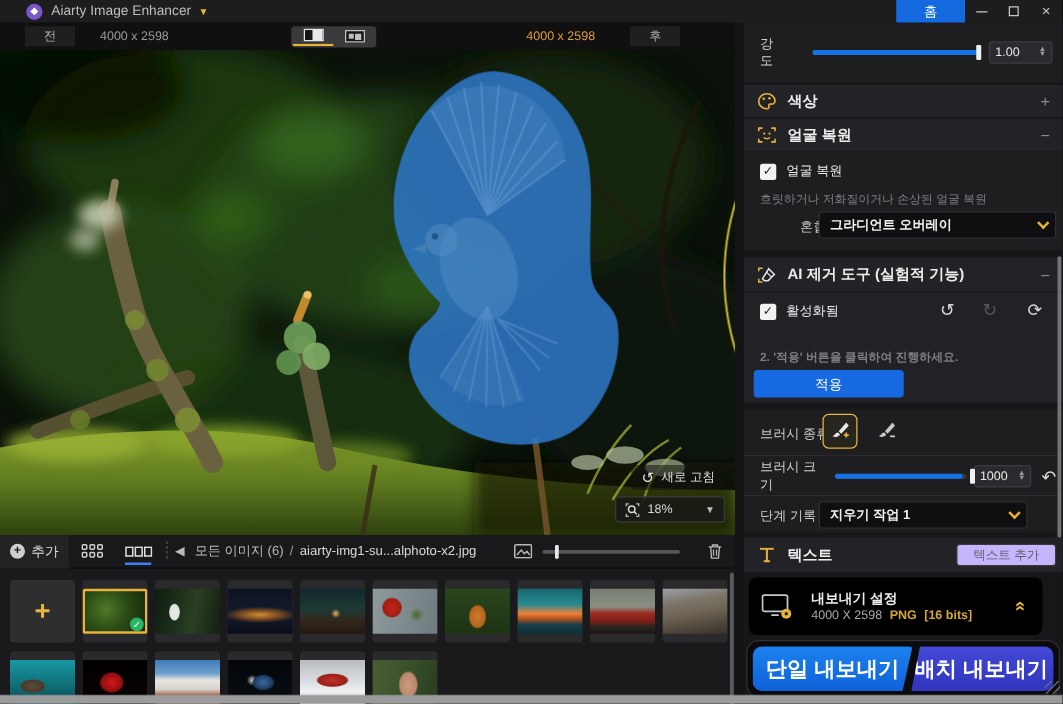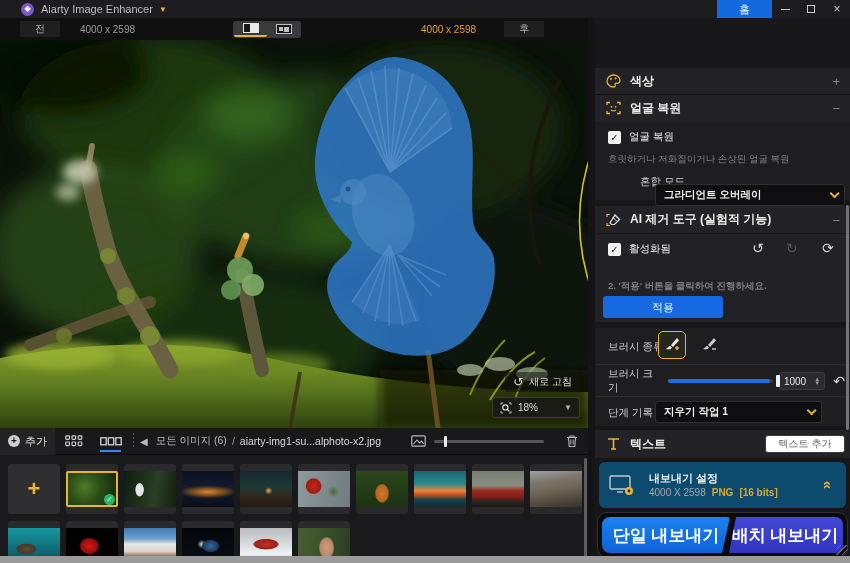--- a/index.html
+++ b/index.html
@@ -418,6 +418,22 @@
 
   <div class="panel">
 
+    <div class="sec bg-sub" style="top:0; height:48px;">
+      <div class="row-flex" style="padding:0 8px 0 13px;">
+        <span class="p-label">강도</span>
+        <div class="slider" style="width:137px; margin-left:22px;">
+          <div class="fill" style="width:100%;"></div>
+            <div class="sthumb" style="left:131px;"></div>
+        </div>
+        <div class="spin" style="width:52px; margin-left:8px;">
+          <span class="val">1.00</span>
+          <span class="arrows">
+              <span>▲</span>
+              <span>▼</span>
+            </span>
+        </div>
+      </div>
+    </div>
 
     <div class="sec bg-row" style="top:50px; height:26px;">
       <div class="row-flex" style="padding-left:10px;">

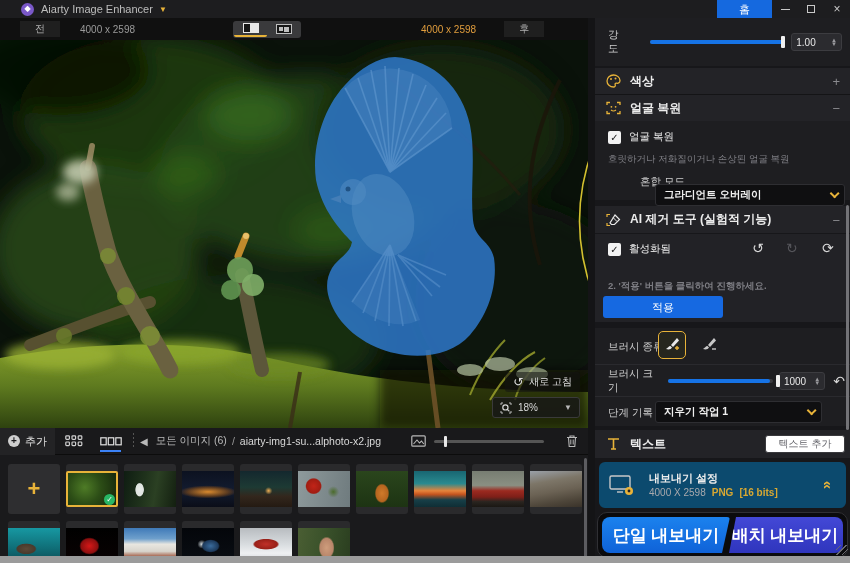--- a/index.html
+++ b/index.html
@@ -472,7 +472,7 @@
       </div>
       <div class="desc" style="position:absolute; top:32px; left:13px;">흐릿하거나 저화질이거나 손상된 얼굴 복원</div>
       <span class="p-label" style="position:absolute; top:54px; left:13px;margin-left:32px;">혼합 모드</span>
-      <div class="dropdown" style="top:63px; left:60px; width:190px;">
+      <div class="dropdown" style="top:48px; left:60px; width:190px;">
         <span class="dd-val">그라디언트 오버레이</span>
         <span class="dd-chev"></span>
       </div>

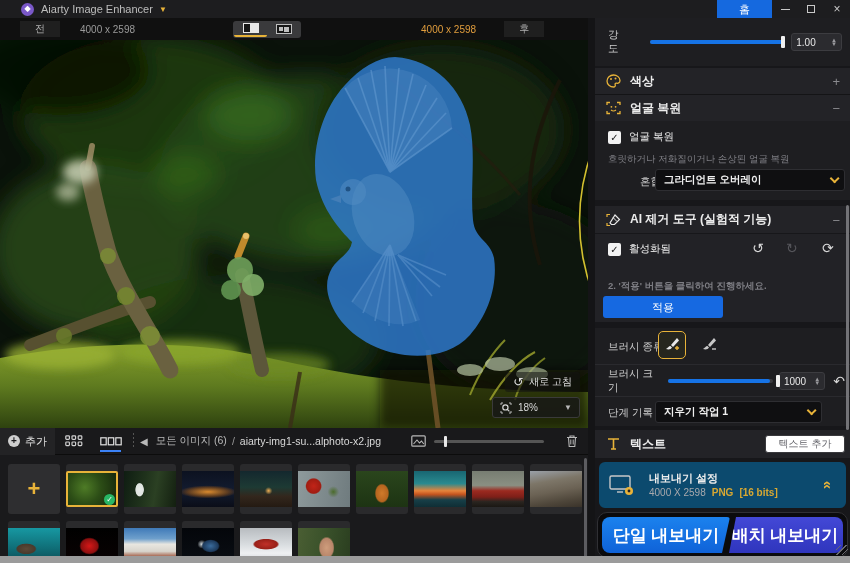--- a/index.html
+++ b/index.html
@@ -127,7 +127,7 @@
   .btn-done { background:#5b6b8d; }
   .brush-btn { width:28px; height:28px; border-radius:5px; display:flex; align-items:center; justify-content:center; }
   .brush-btn.sel { border:1.5px solid #e8b339; background:#26261e; }
-  .disabled-btn { position:absolute; background:#ffffff; border:1px solid #39393d; color:#5f5f65;
+  .disabled-btn { position:absolute; background:#c4b5fd; border:1px solid #39393d; color:#5f5f65;
     font-size:10px; border-radius:3px; display:flex; align-items:center; justify-content:center; }
   .exp-card { position:absolute; left:4px; right:4px; background:#0c4a6e; border-radius:6px; }
   .exp-title { color:#ececec; font-size:11px; font-weight:bold; }

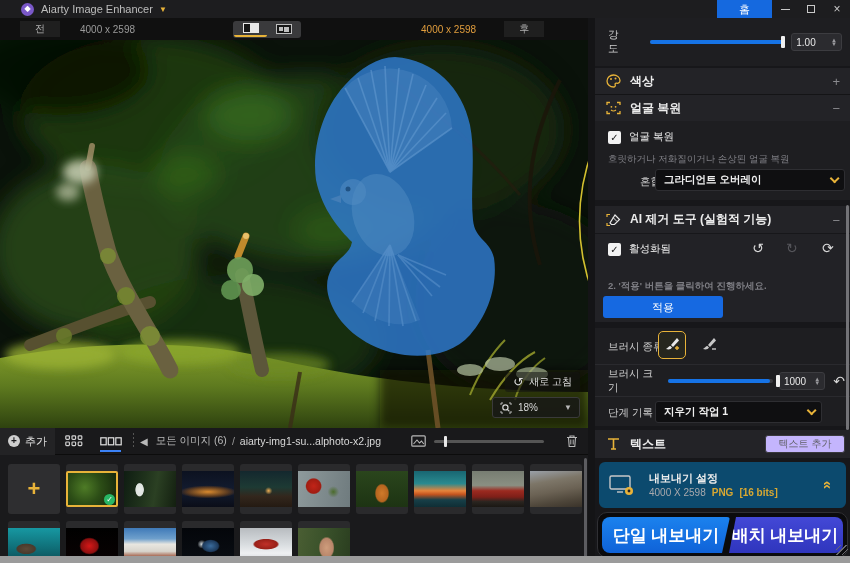--- a/index.html
+++ b/index.html
@@ -129,7 +129,7 @@
   .brush-btn.sel { border:1.5px solid #e8b339; background:#26261e; }
   .disabled-btn { position:absolute; background:#c4b5fd; border:1px solid #39393d; color:#5f5f65;
     font-size:10px; border-radius:3px; display:flex; align-items:center; justify-content:center; }
-  .exp-card { position:absolute; left:4px; right:4px; background:#0c4a6e; border-radius:6px; }
+  .exp-card { position:absolute; left:4px; right:16px; background:#000000; border-radius:6px; }
   .exp-title { color:#ececec; font-size:11px; font-weight:bold; }
   .exp-dims { color:#a8a8ac; font-size:10px; }
   .exp-fmt { color:#d8a832; font-size:10px; font-weight:bold; }

